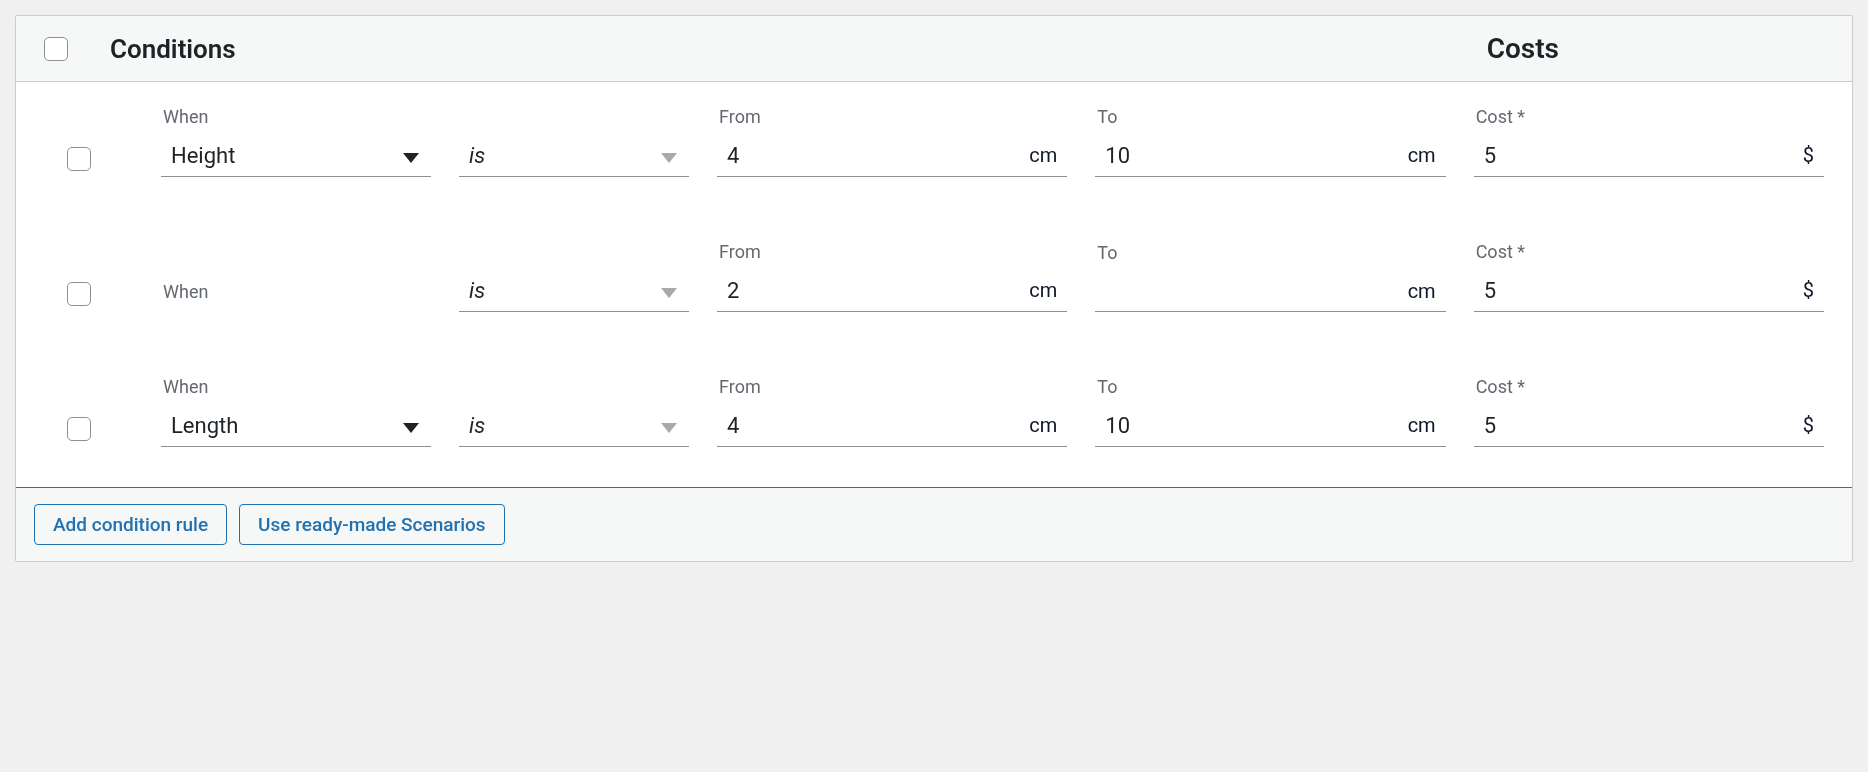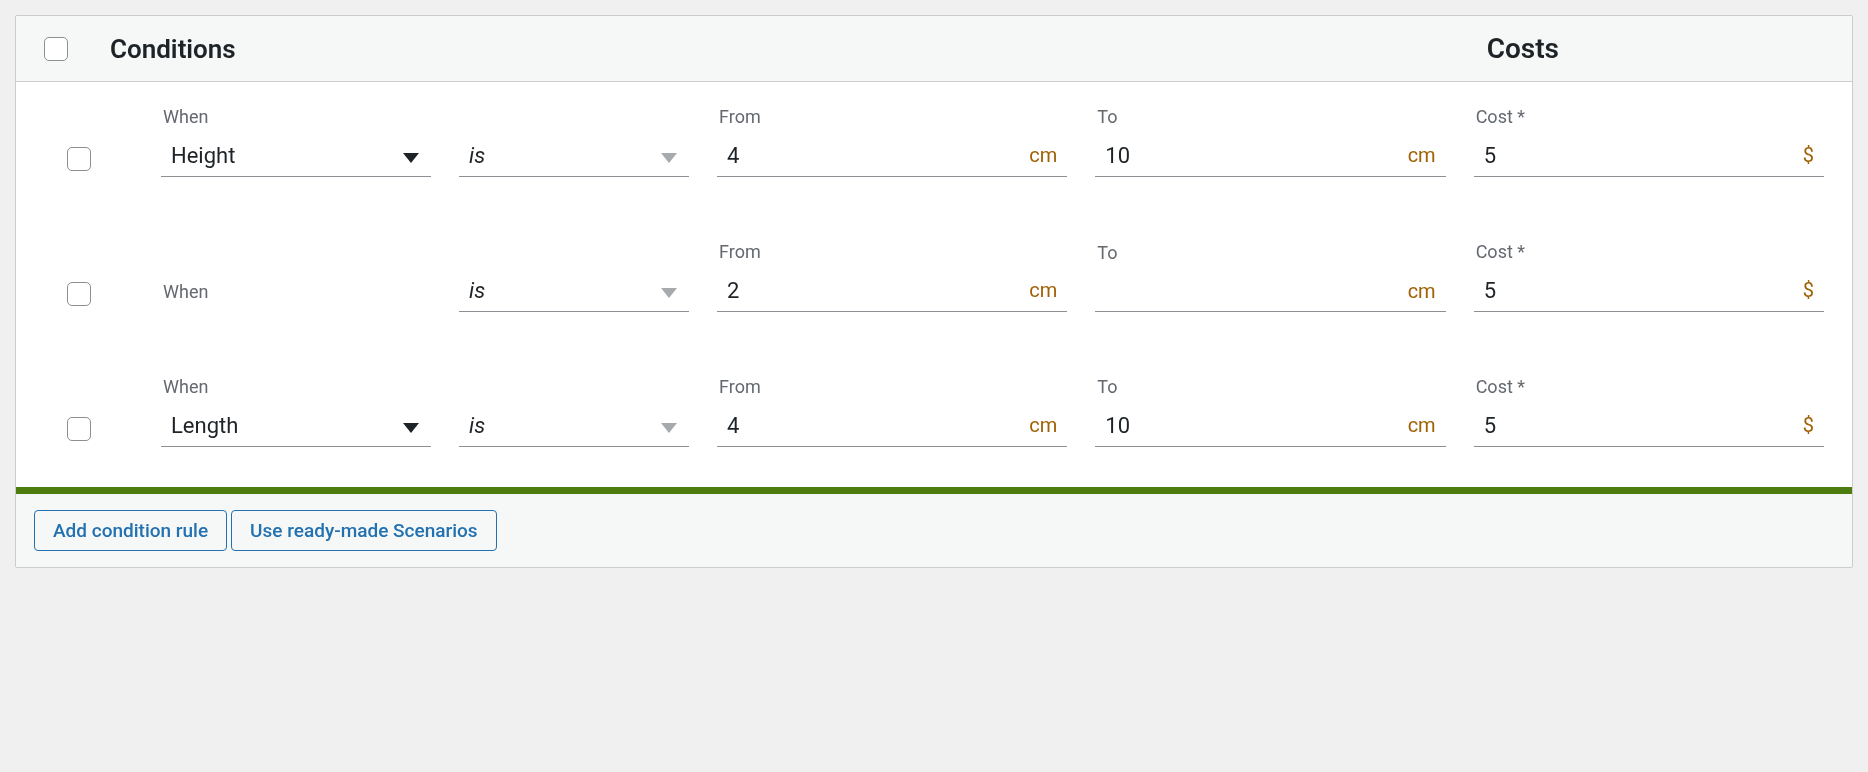--- a/index.html
+++ b/index.html
@@ -98,7 +98,7 @@
     }
     .unit {
       font-size: 20px;
-      color: #a16207;
+      color: #0f172a;
       margin-left: auto;
       padding-right: 6px;
       padding-left: 8px;

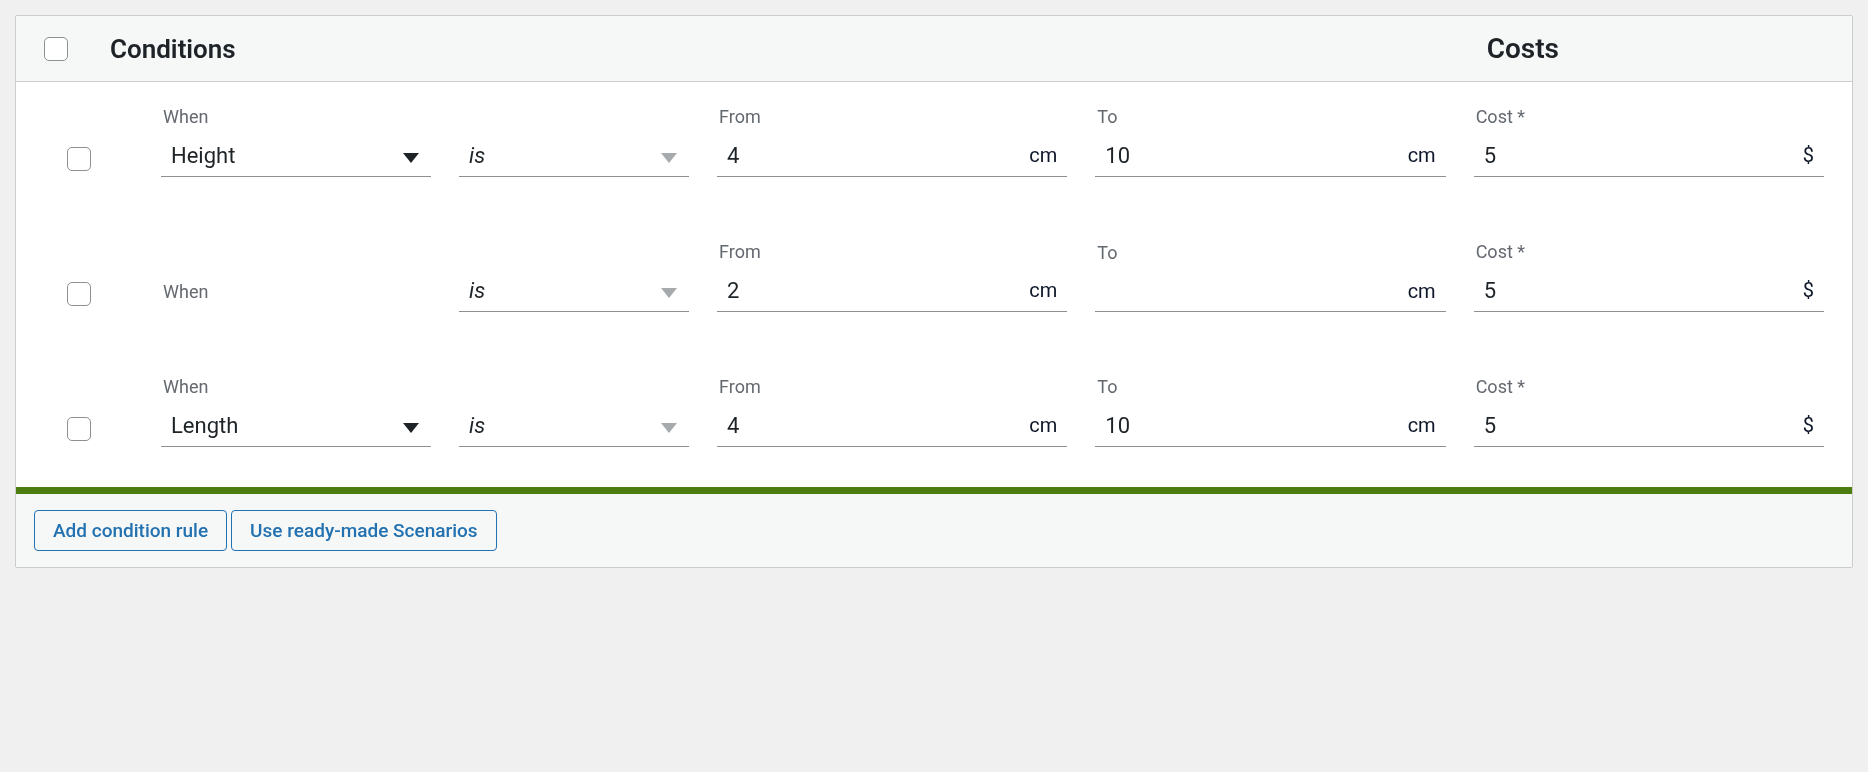--- a/index.html
+++ b/index.html
@@ -119,10 +119,10 @@
 
     .footer {
       display: flex;
-      gap: 4px;
+      gap: 12px;
       padding: 16px 18px;
       background: #f6f7f7;
-      border-top: 7px solid #4d7c0f;
+      border-top: 1px solid #4d7c0f;
     }
     .footer-btn {
       border: 1px solid #2271b1;

